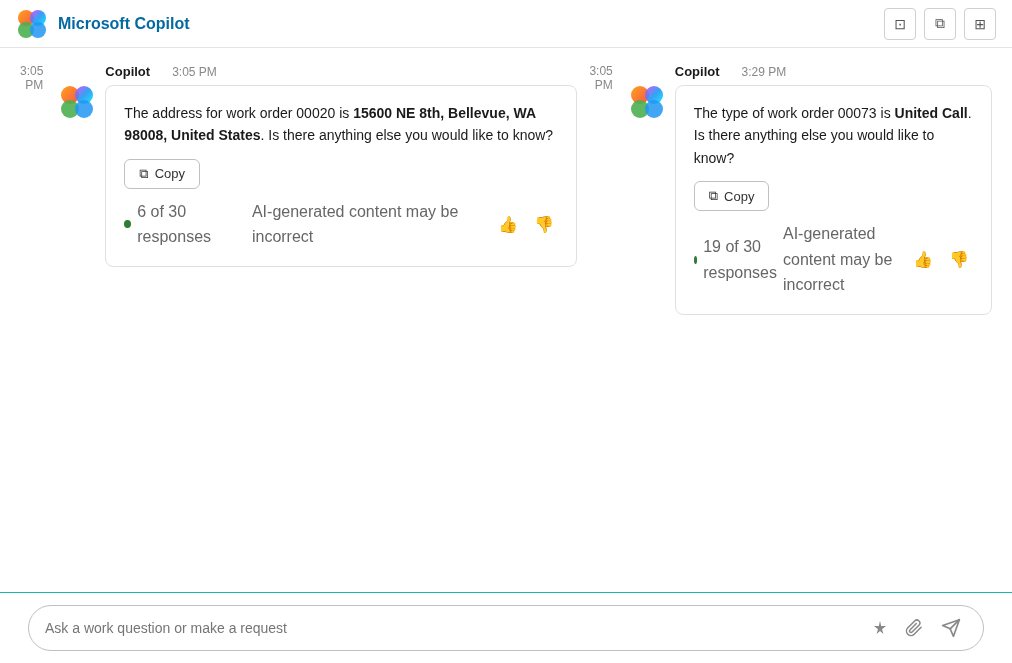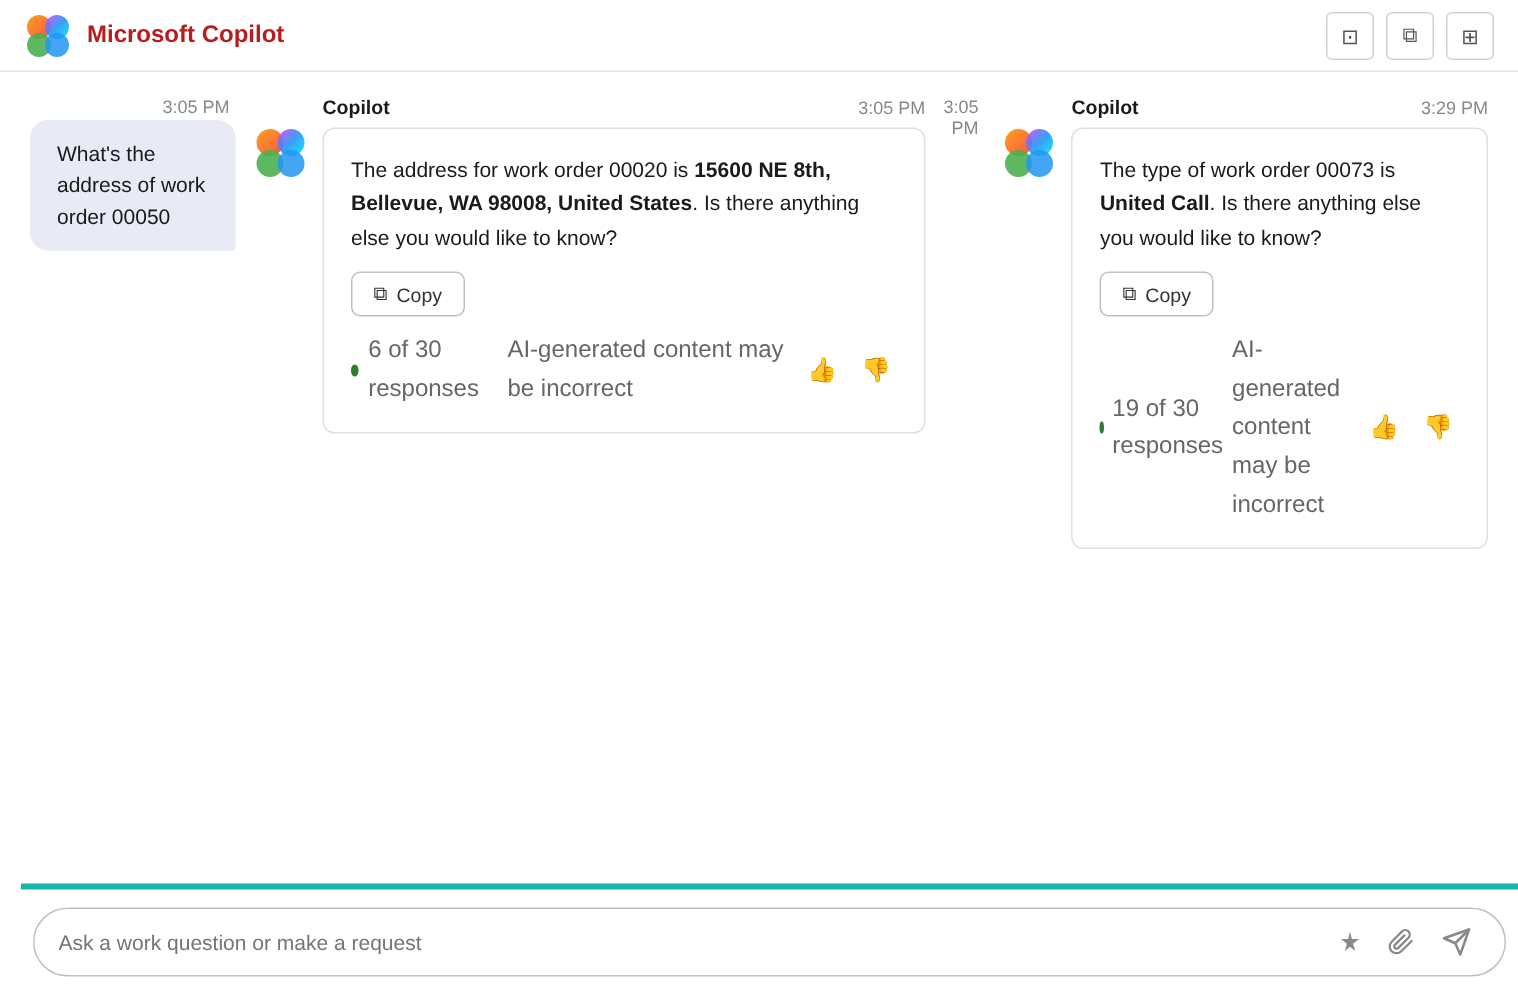--- a/index.html
+++ b/index.html
@@ -35,7 +35,7 @@
     .header-title {
       font-size: 16px;
       font-weight: 600;
-      color: #b91c1c;
+      color: #0369a1;
     }
     .header-icons {
       display: flex;

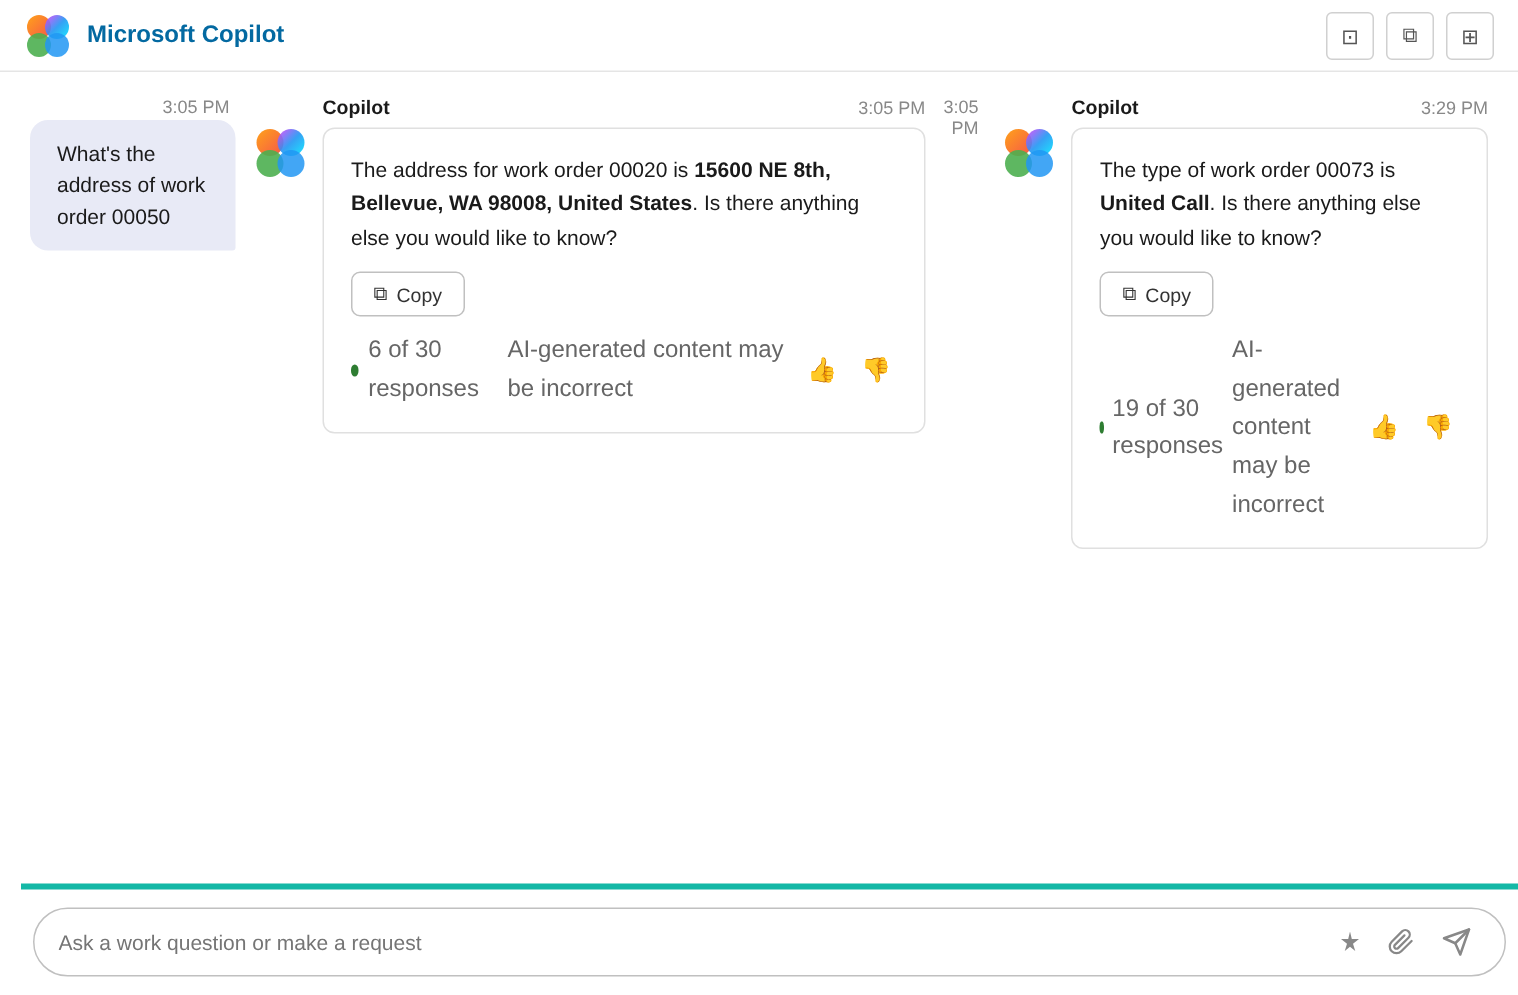--- a/index.html
+++ b/index.html
@@ -113,7 +113,6 @@
       align-items: center;
       gap: 22px;
       margin-bottom: 6px;
-      justify-content: space-between;
     }
     .copilot-name {
       font-size: 13px;

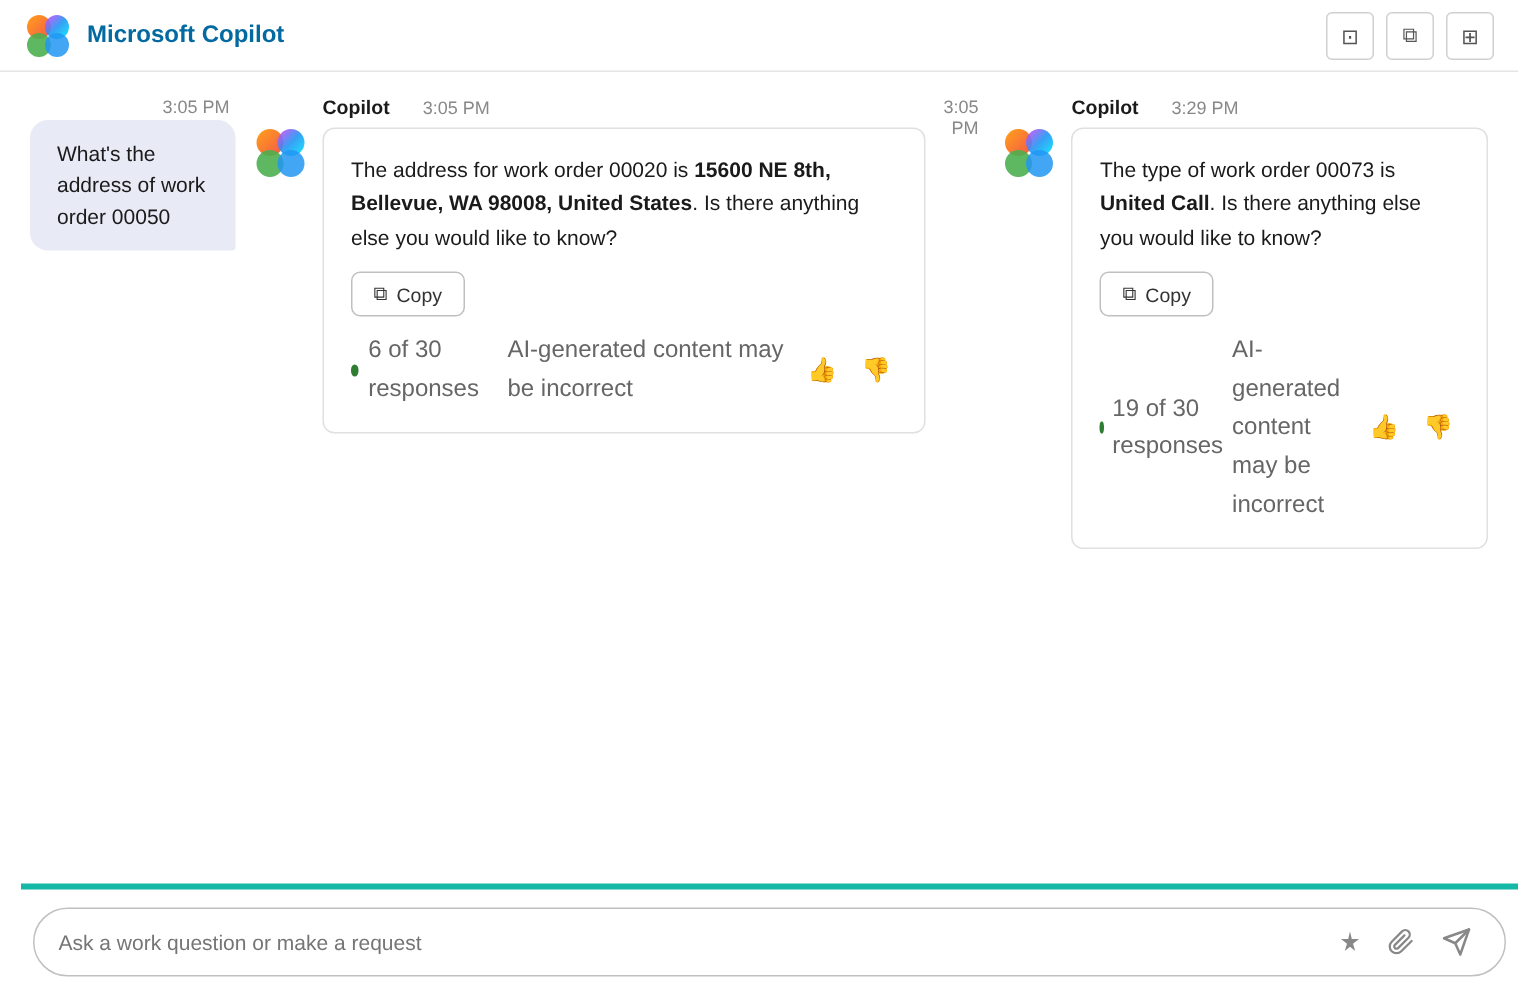--- a/index.html
+++ b/index.html
@@ -264,7 +264,6 @@
 
   <div class="user-message-wrap">
     <div class="timestamp">3:05 PM</div>
-    <div class="user-bubble">What's the address of work order 00050</div>
   </div>
 
   <div class="copilot-response-wrap">

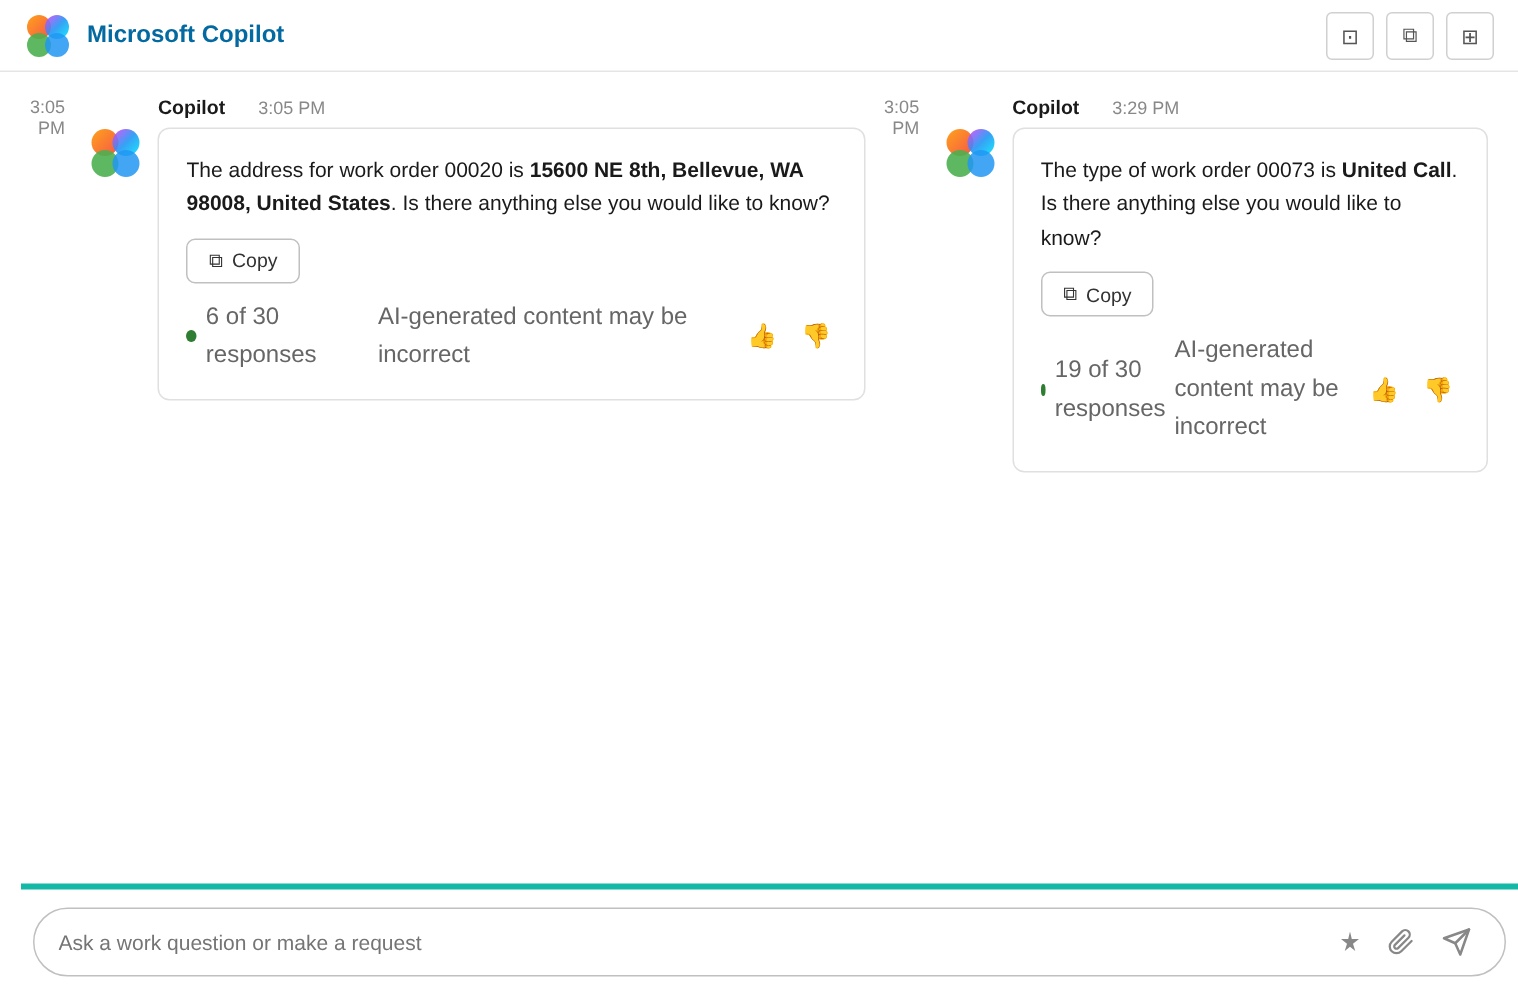--- a/index.html
+++ b/index.html
@@ -183,10 +183,9 @@
 
     
     .input-area {
-      padding: 12px 8px;
-      border-top: 4px solid #14b8a6;
+      padding: 12px 28px;
+      border-top: 1px solid #14b8a6;
       flex-shrink: 0;
-      margin-left: 14px;
     }
     .input-box {
       display: flex;

